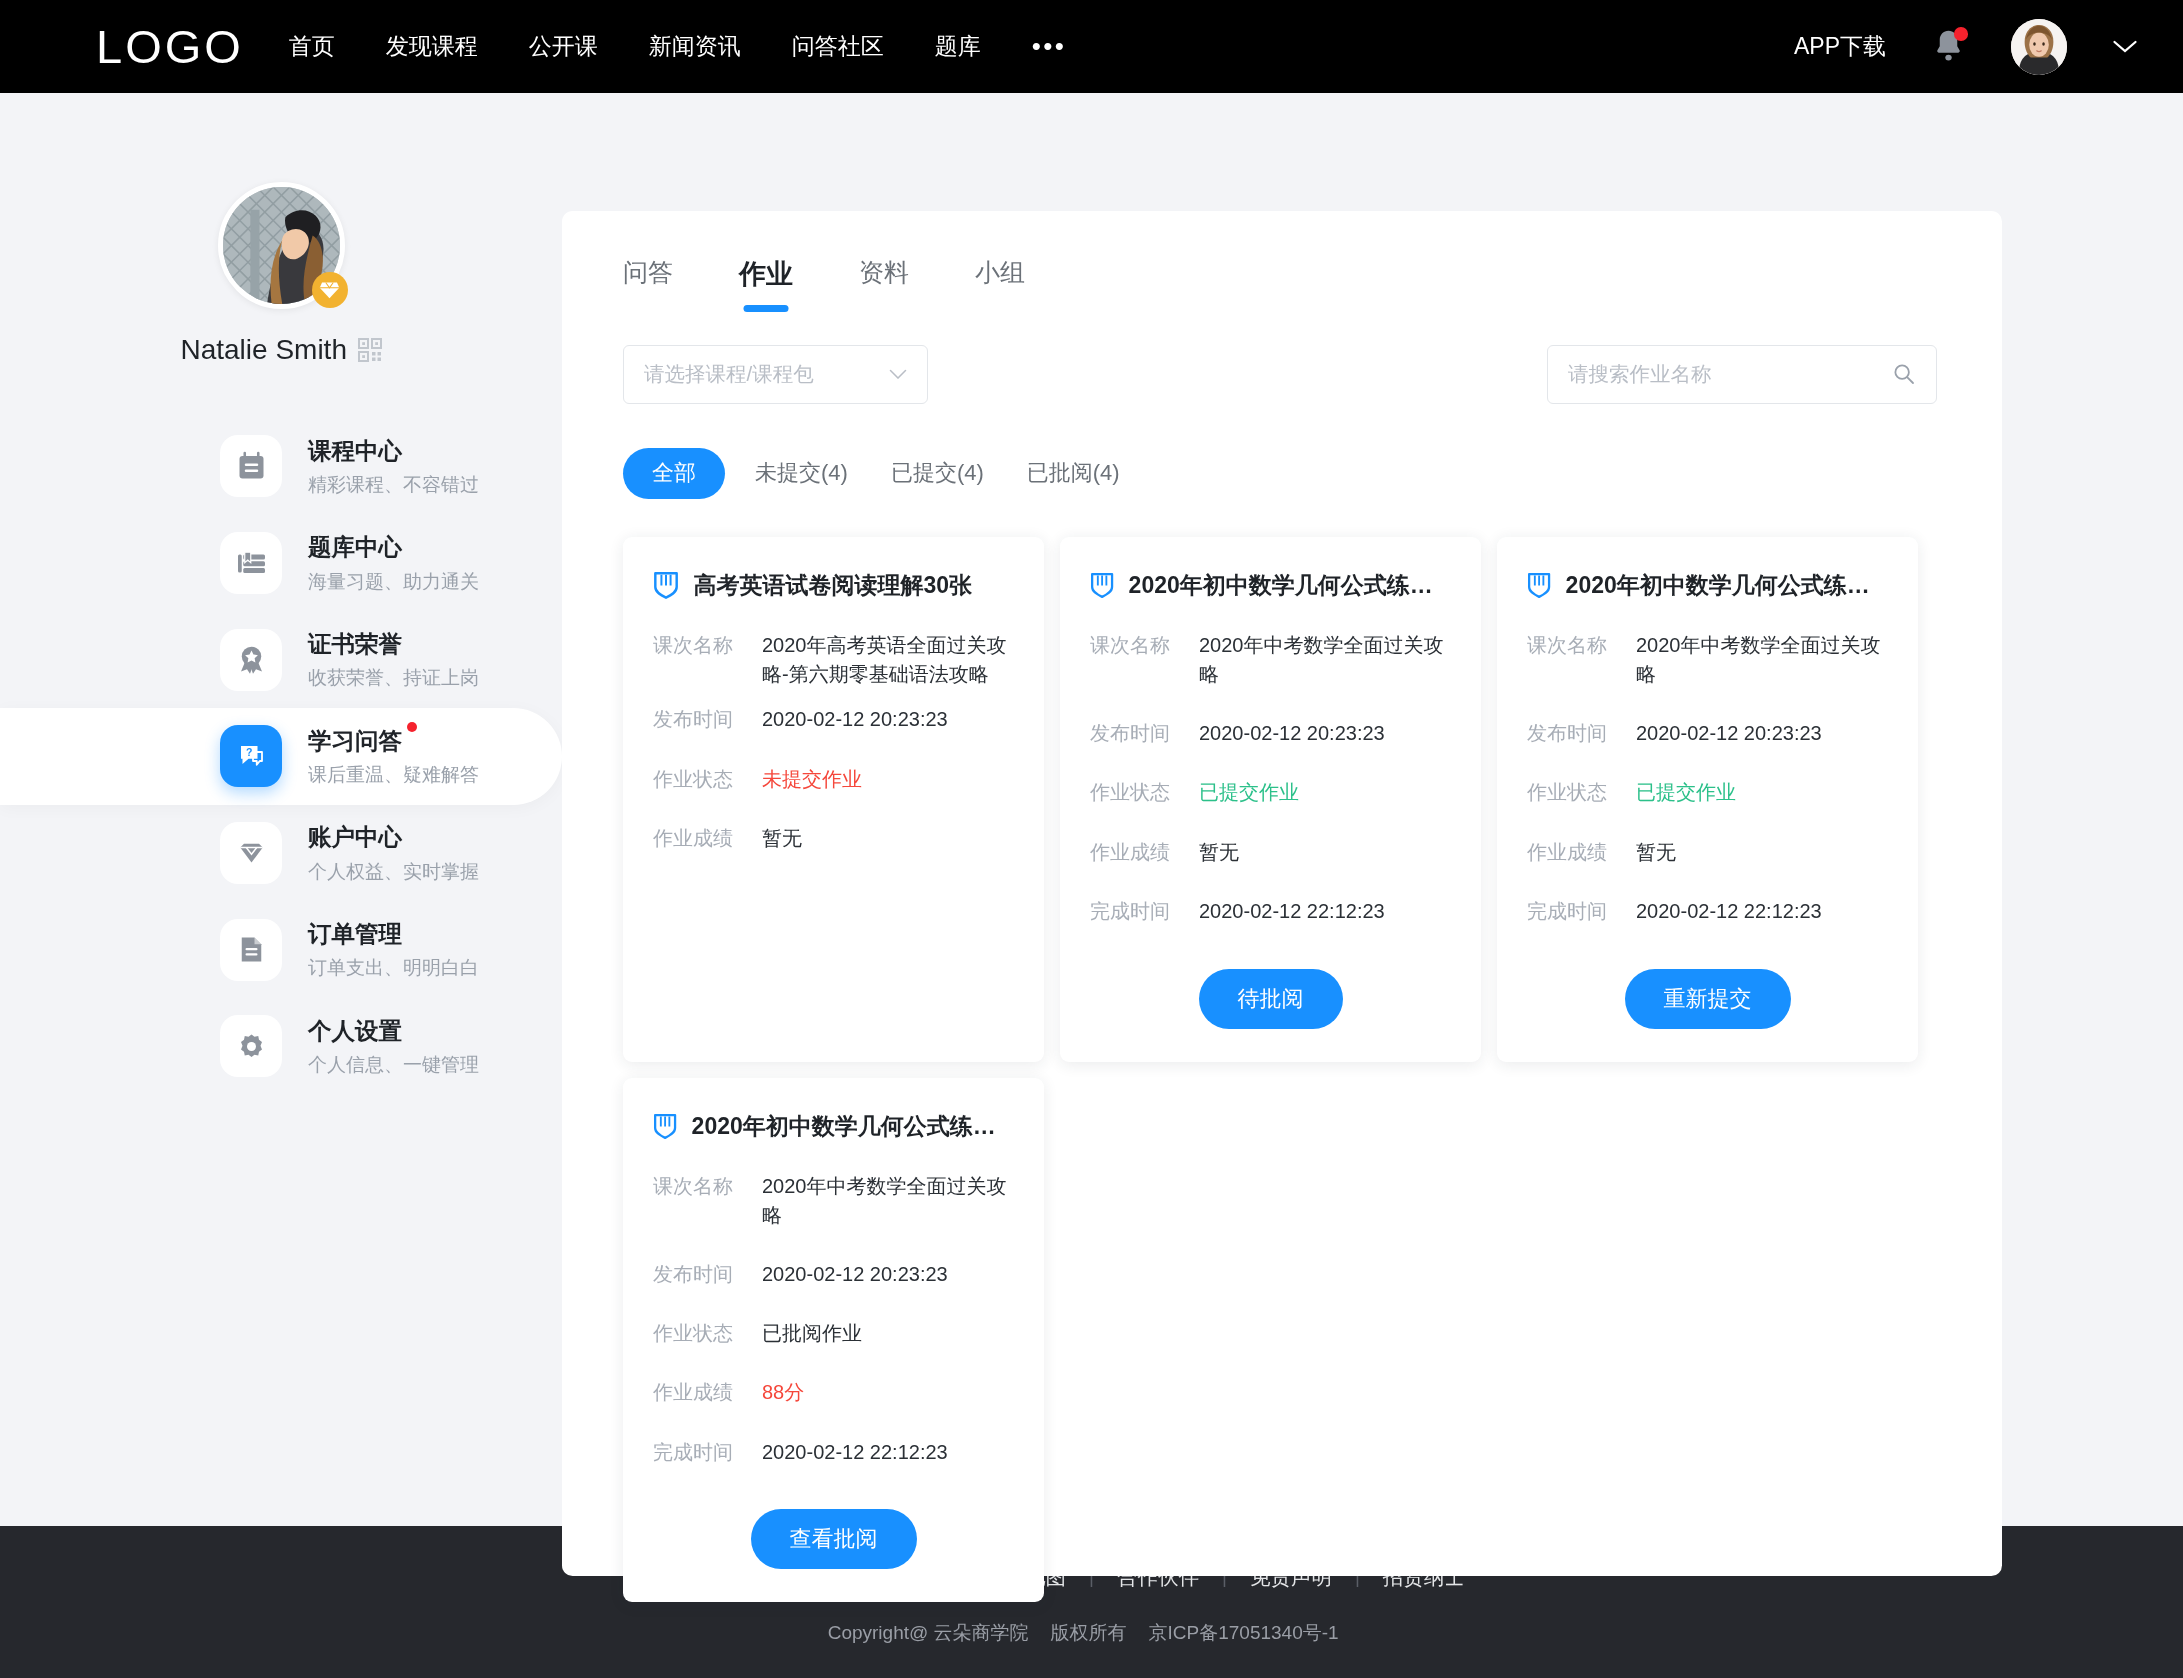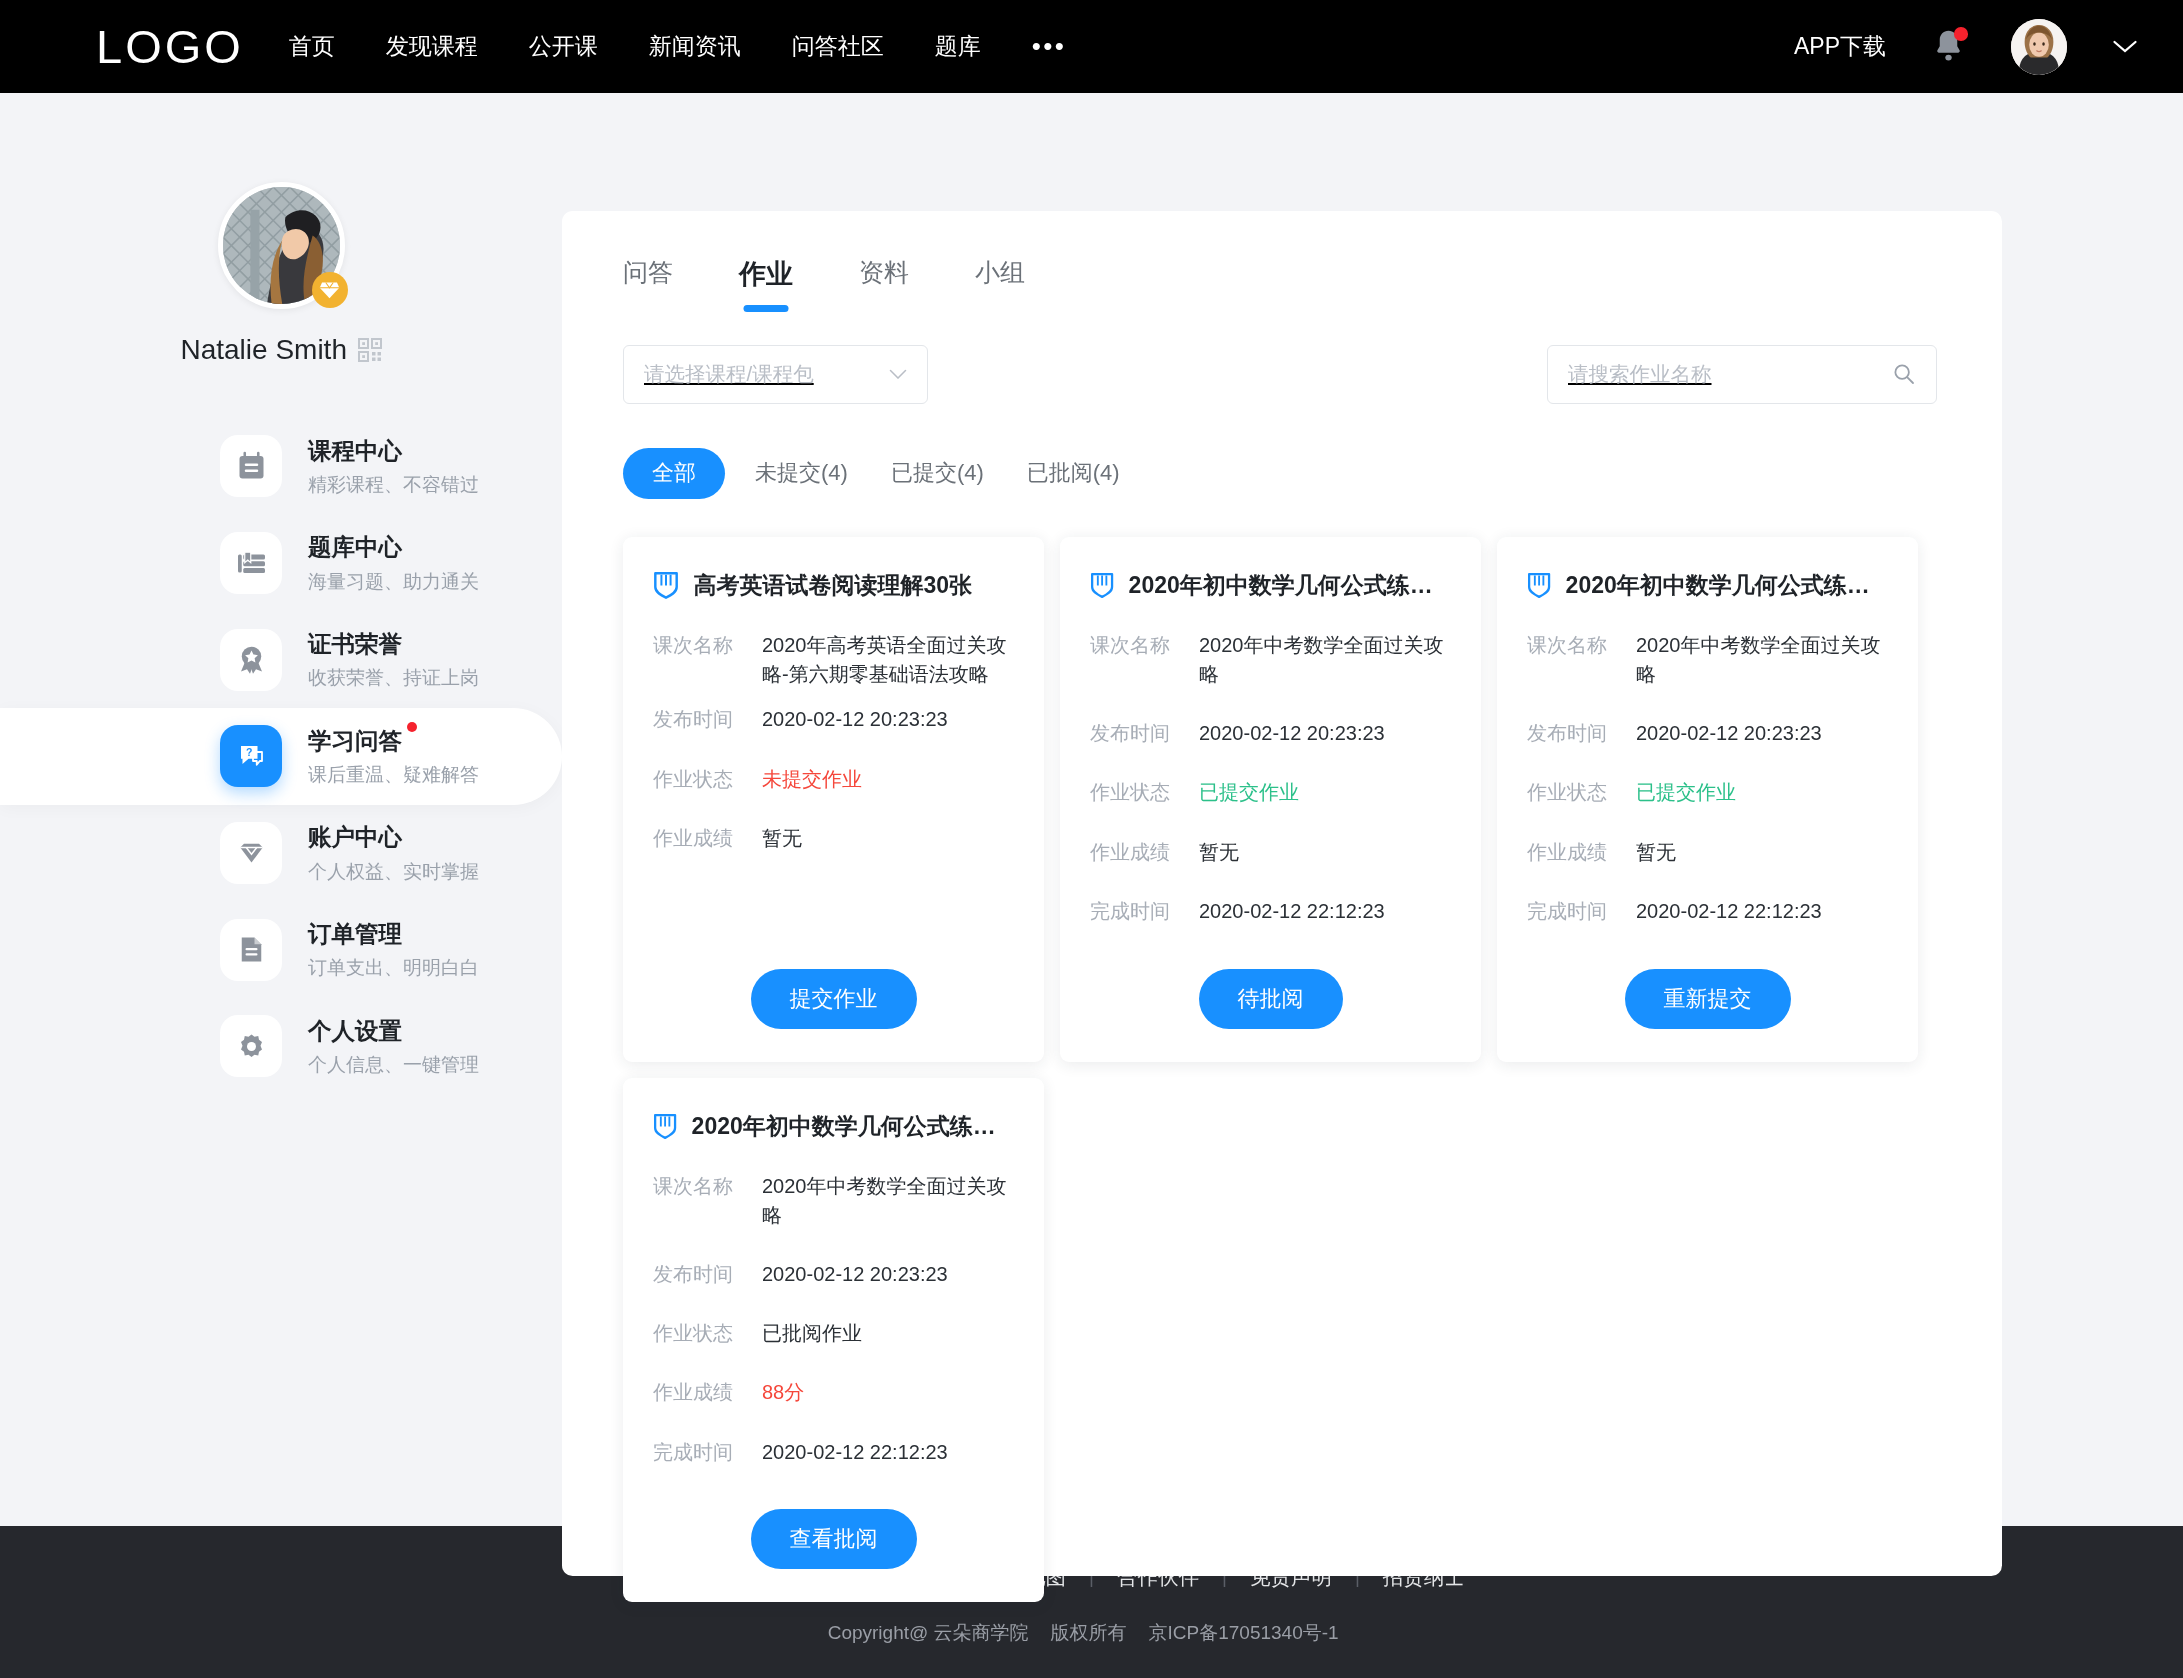--- a/index.html
+++ b/index.html
@@ -123,7 +123,6 @@
   .filter-row {
     display: flex; align-items: center;
     padding: 39px 65px 0 61px;
-    text-decoration: underline;
   }
   .select-box {
     width: 305px; height: 59px; border: 0.8px solid #e3e6ea; border-radius: 6px;

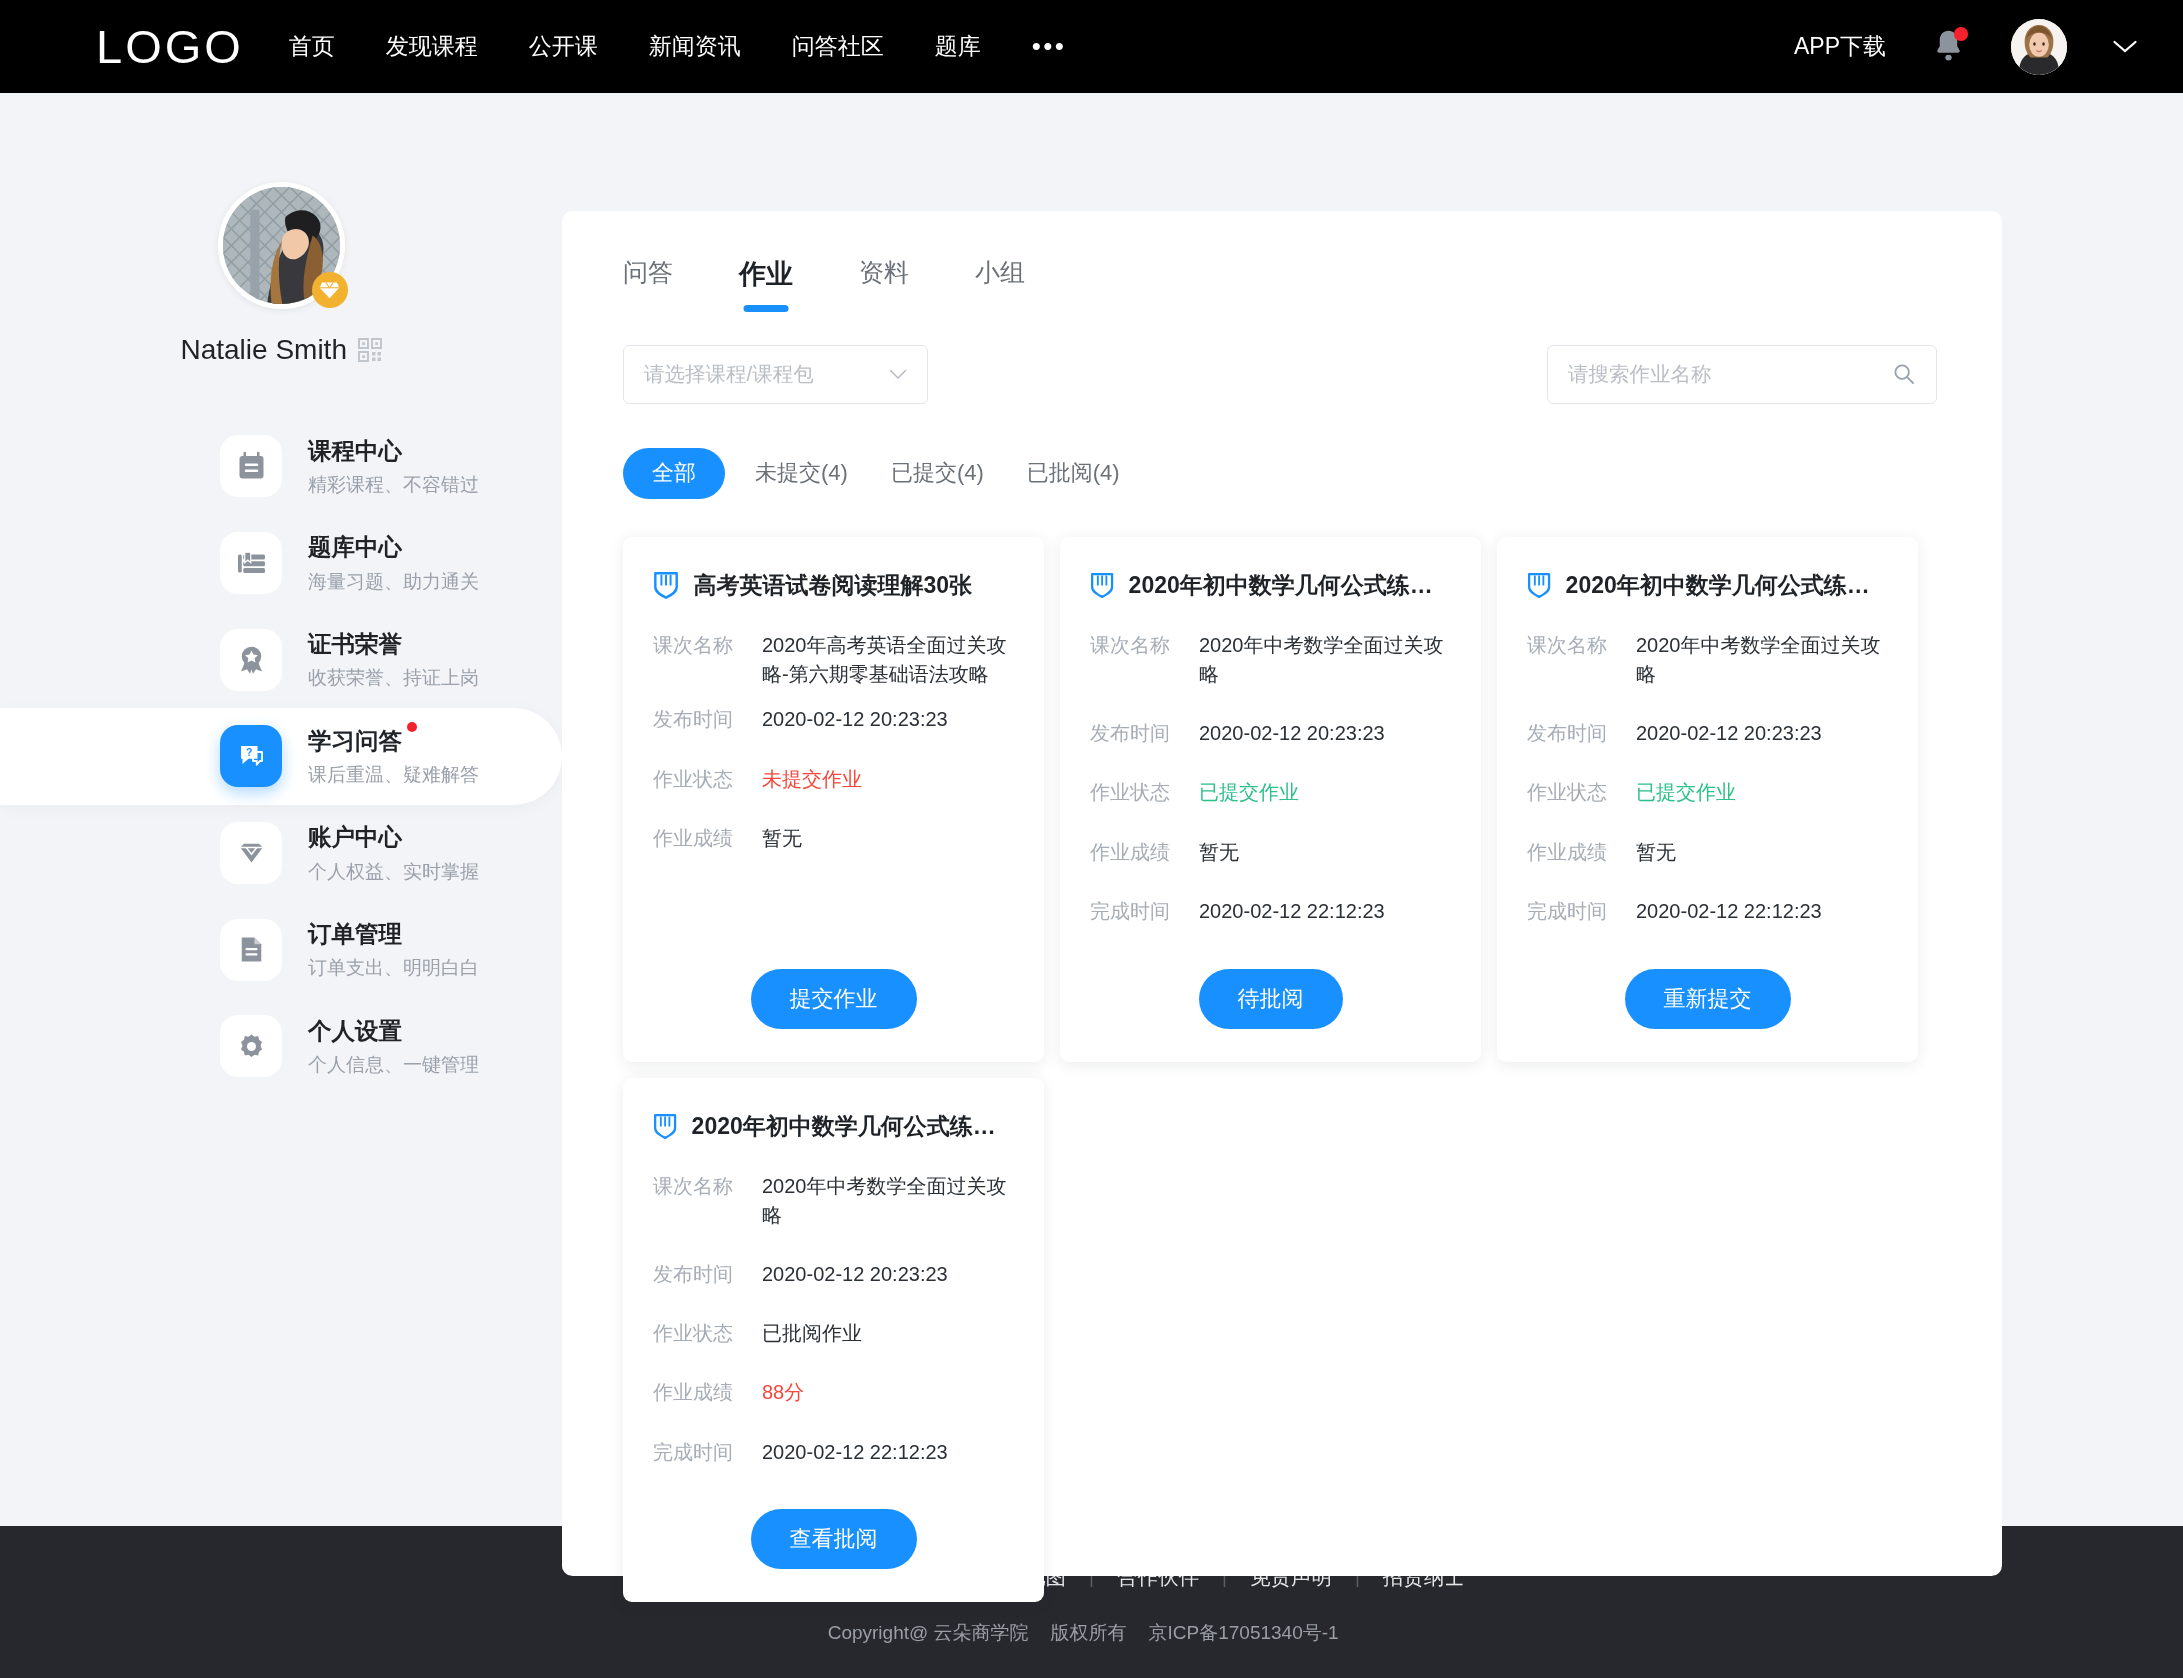--- a/index.html
+++ b/index.html
@@ -451,9 +451,6 @@
         <div class="field" style="margin-top:13.6px;">
           <div class="field-label">作业成绩</div>
           <div class="field-value">暂无</div>
-        </div>
-        <div class="card-btn-wrap" style="padding-top:58px;">
-          <button class="card-btn">提交作业</button>
         </div>
       </div>
 

